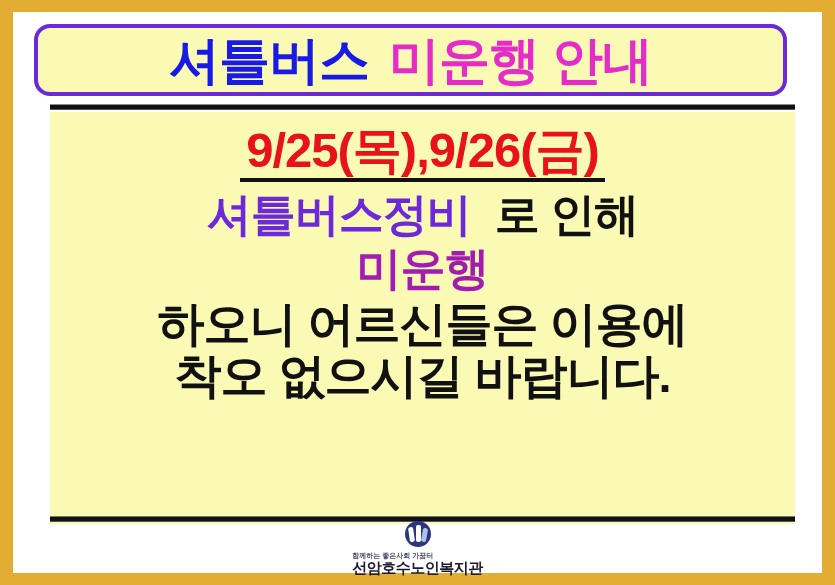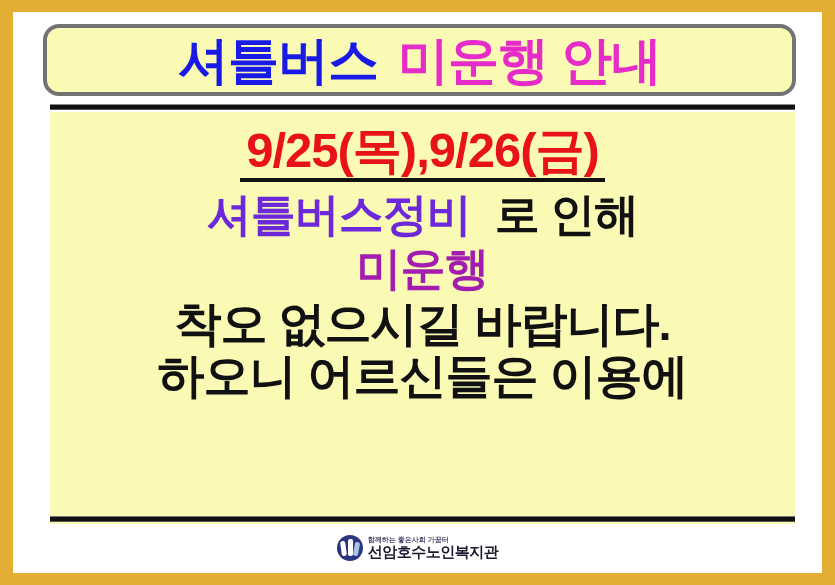--- a/index.html
+++ b/index.html
@@ -36,13 +36,13 @@
   
   .title-box {
     position: absolute;
-    left: 30px;
+    left: 21px;
     top: 12px;
     width: 753px;
     height: 72px;
     box-sizing: border-box;
     background: #FAFAB4;
-    border: 4px solid #737373;
+    border: 4px solid #6d28d9;
     border-radius: 16px;
     display: flex;
     align-items: center;

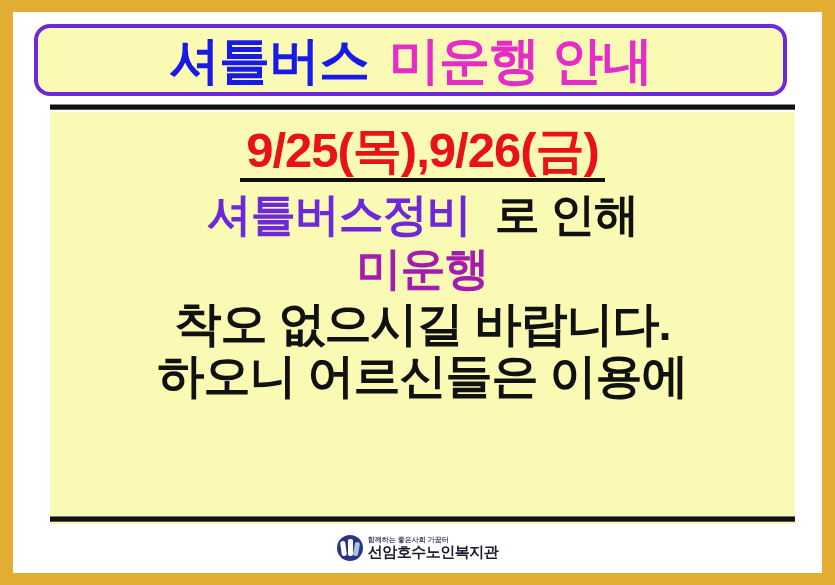--- a/index.html
+++ b/index.html
@@ -239,9 +239,9 @@
 
       <div class="line line-status c-blue">미운행</div>
 
+      <div class="line line-body">하오니 어르신들은 이용에</div>
+
       <div class="line line-body">착오 없으시길 바랍니다.</div>
-
-      <div class="line line-body">하오니 어르신들은 이용에</div>
     </div>
 
     <div class="divider-bottom"></div>

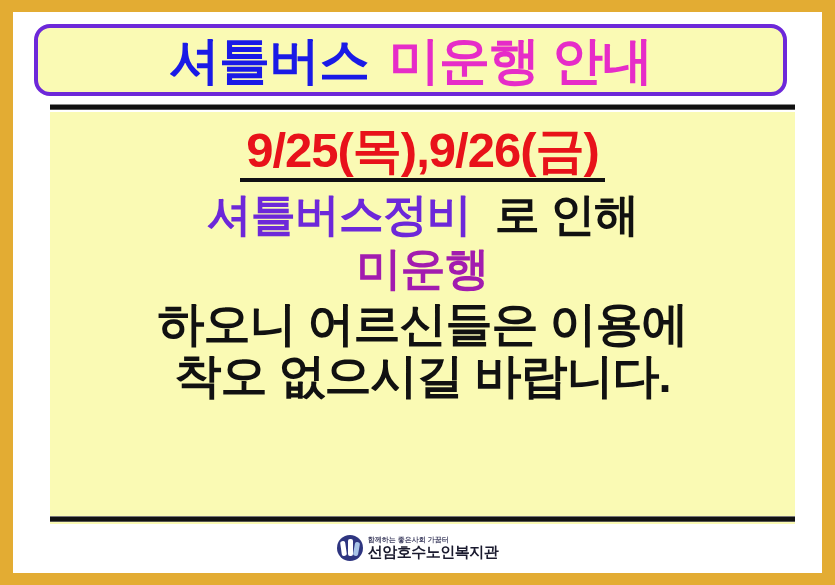--- a/index.html
+++ b/index.html
@@ -156,6 +156,7 @@
     display: flex;
     align-items: center;
     gap: 5px;
+    flex-direction: column;
   }
   .logo-mark {
     width: 26px;

